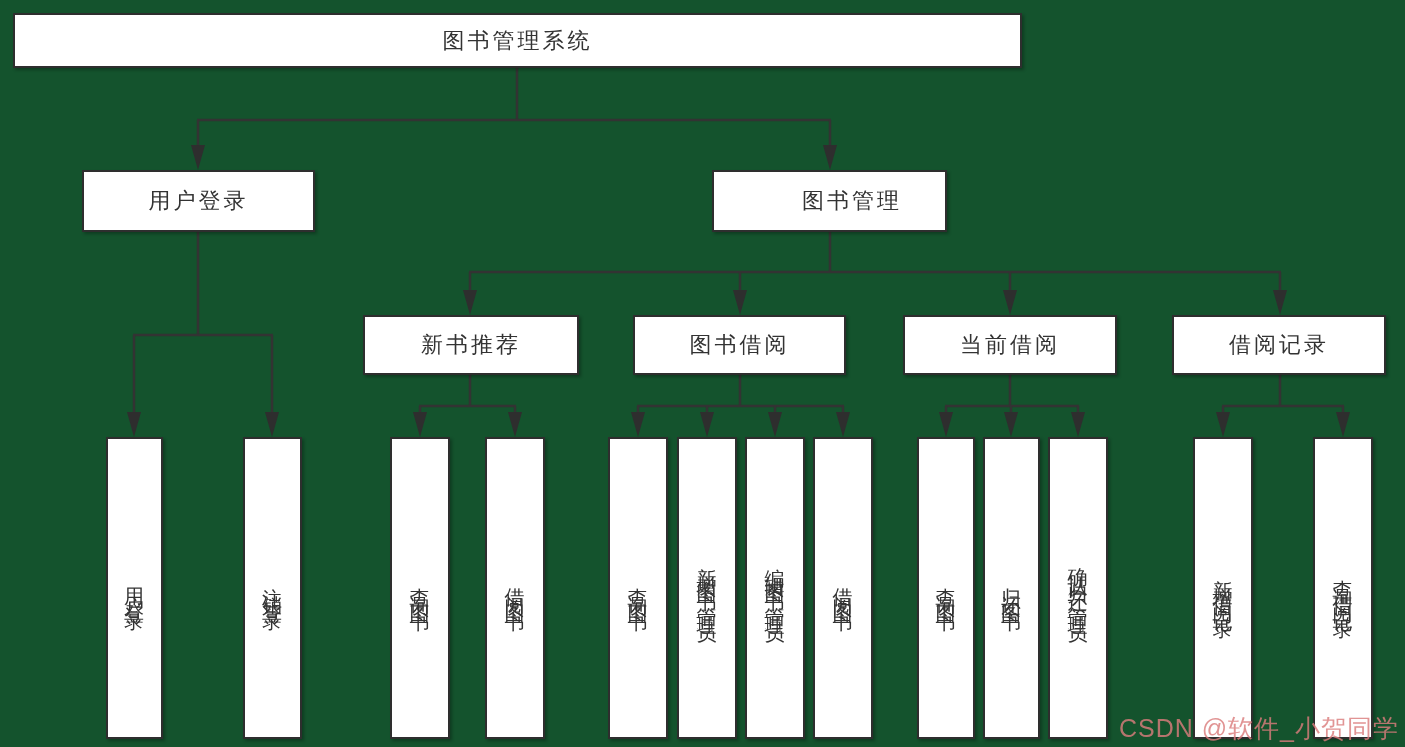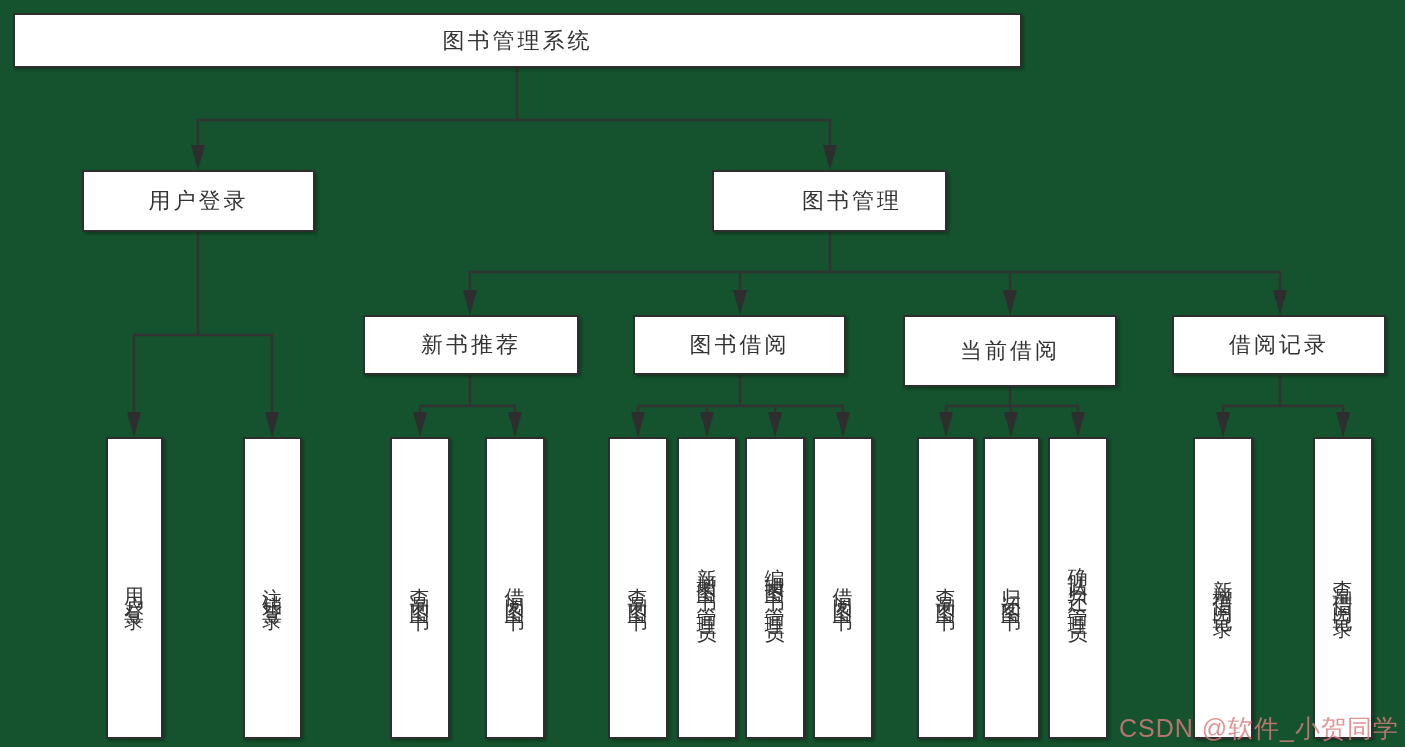--- a/index.html
+++ b/index.html
@@ -21,7 +21,7 @@
   .n-mgmt{left:712px;top:170px;width:235px;height:62px;padding-left:45px;}
   .n-g0{left:363px;top:315px;width:216px;height:60px;}
   .n-g1{left:633px;top:315px;width:213px;height:60px;}
-  .n-g2{left:903px;top:315px;width:214px;height:72px;}
+  .n-g2{left:903px;top:315px;width:214px;height:60px;}
   .n-g3{left:1172px;top:315px;width:214px;height:60px;}
   .leaf{top:437px;height:302px;font-size:20px;}
   .leaf span{writing-mode:vertical-rl;letter-spacing:8px;line-height:1;}

